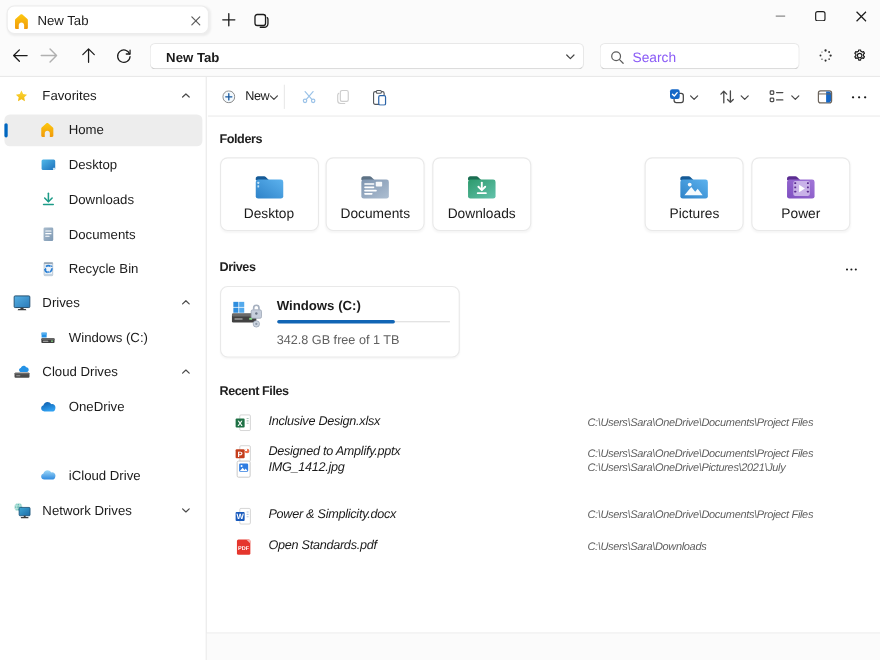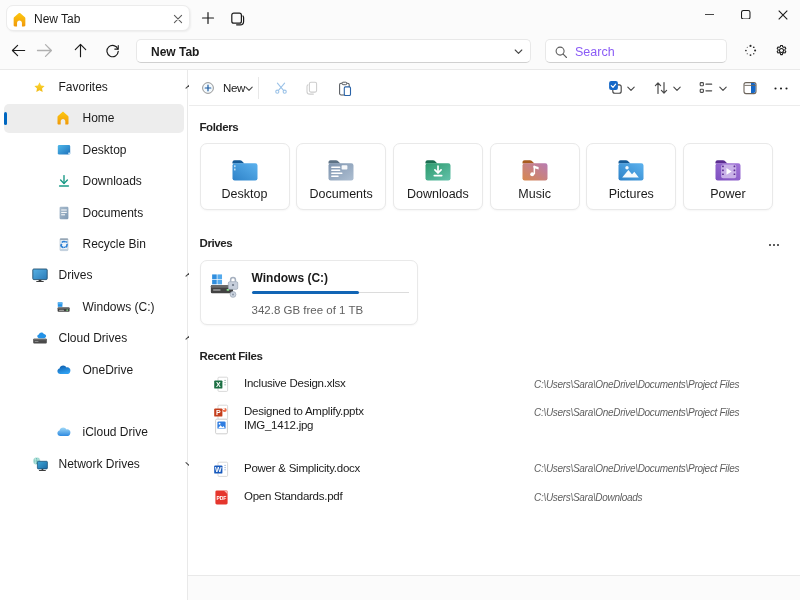--- a/index.html
+++ b/index.html
@@ -13,7 +13,7 @@
 .inbox { position:absolute; top:3px; height:24px; background:#ffffff; border:1px solid #e8e8e8; border-bottom-color:#d0d0d0; border-radius:5px; }
 #topline { position:absolute; left:0; top:69px; width:800px; height:1px; background:#e9e9e9; }
 #sidebar { position:absolute; left:0; top:70px; width:188px; height:530px; background:#ffffff; border-right:1px solid #e9e9e9; }
-.srow { position:absolute; left:0; width:187px; height:28px;margin-left:20px; }
+.srow { position:absolute; left:0; width:187px; height:28px; }
 .srow .stx { position:absolute; font-size:12px; top:7px; color:#1b1b1b; white-space:nowrap; }
 .srow .chev { position:absolute; left:164px; top:9px; }
 #main { position:absolute; left:189px; top:70px; width:611px; height:530px; background:#ffffff; }

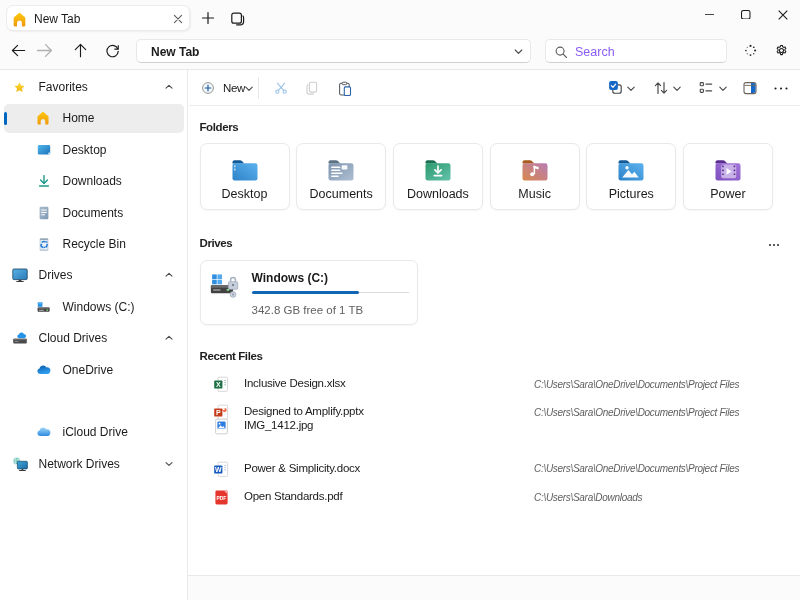--- a/index.html
+++ b/index.html
@@ -449,26 +449,6 @@
       </div>
       <div class="flabel">Downloads</div>
     </div>
-<div class="fcard" style="left:300.6px">
-      <div class="ficon">
-        <svg width="28" height="23" viewBox="0 0 28 23">
-          <defs>
-            <linearGradient id="fmu" x1="0" y1="1" x2="1" y2="0">
-              <stop offset="0" stop-color="#d8884d"></stop>
-              <stop offset="1" stop-color="#b87cb4"></stop>
-            </linearGradient>
-          </defs>
-          <path d="M1.5 3.2 C1.5 2.1 2.4 1.2 3.5 1.2 L9.1 1.2 C9.7 1.2 10.2 1.4 10.6 1.8 L13.4 4.6 L1.5 4.6 Z" fill="#a85b1e"></path>
-          <rect x="1.5" y="4.2" width="25" height="17.3" rx="2.2" fill="url(#fmu)"></rect>
-          <g fill="#ffffff">
-            <circle cx="11.2" cy="15.2" r="2"></circle>
-            <rect x="12.6" y="6.8" width="1.5" height="8.4" rx="0.4"></rect>
-            <path d="M12.6 6.6 L17.6 8 L17.6 10.4 L12.6 9 Z"></path>
-          </g>
-        </svg>
-      </div>
-      <div class="flabel">Music</div>
-    </div>
 <div class="fcard" style="left:397.3px">
       <div class="ficon">
         <svg width="28" height="23" viewBox="0 0 28 23">

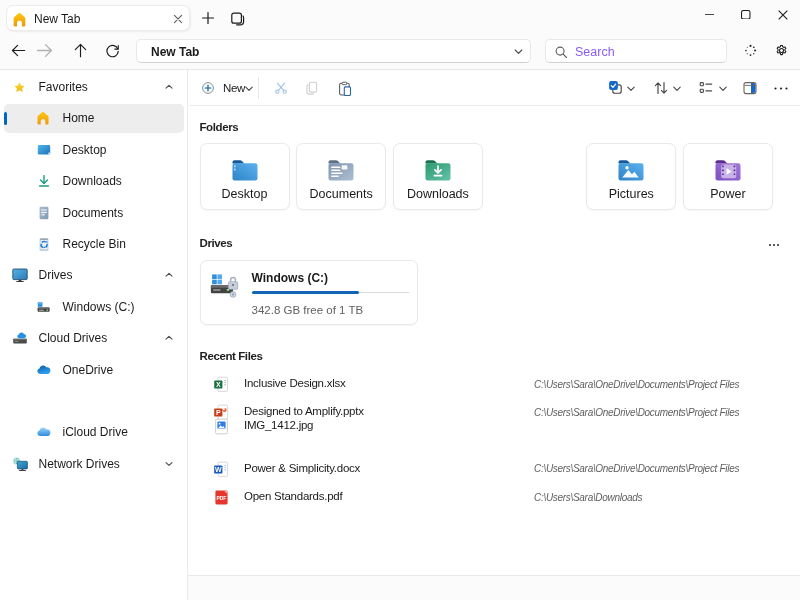--- a/index.html
+++ b/index.html
@@ -23,7 +23,7 @@
 .fcard .flabel { position:absolute; left:0; top:43.5px; width:100%; text-align:center; font-size:12.5px; color:#1b1b1b; }
 .frow { position:absolute; left:0; width:611px; height:28px; }
 .frow .ricon { position:absolute; left:24px; top:5.5px; }
-.frow .rname { position:absolute; left:55px; top:6.5px; font-size:11.5px; letter-spacing:-0.25px; color:#1b1b1b; }
+.frow .rname { position:absolute; left:55px; top:6.5px; font-size:11.5px; letter-spacing:-0.25px; color:#1b1b1b;font-style:italic; }
 .frow .rpath { position:absolute; left:345px; top:8px; font-size:10px; letter-spacing:-0.3px; color:#5f5f5f;font-style:italic; }
 </style>
 </head>

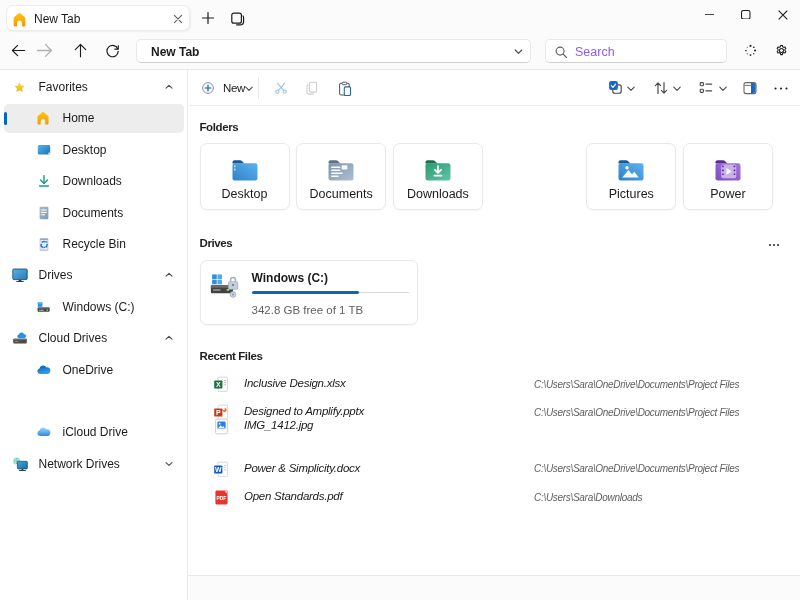--- a/index.html
+++ b/index.html
@@ -555,6 +555,7 @@
         </svg>
       </div>
       <div class="rname">IMG_1412.jpg</div>
+      <div class="rpath">C:\Users\Sara\OneDrive\Pictures\2021\July</div>
     </div>
 <div class="frow" style="top:385.4px">
       <div class="ricon">

